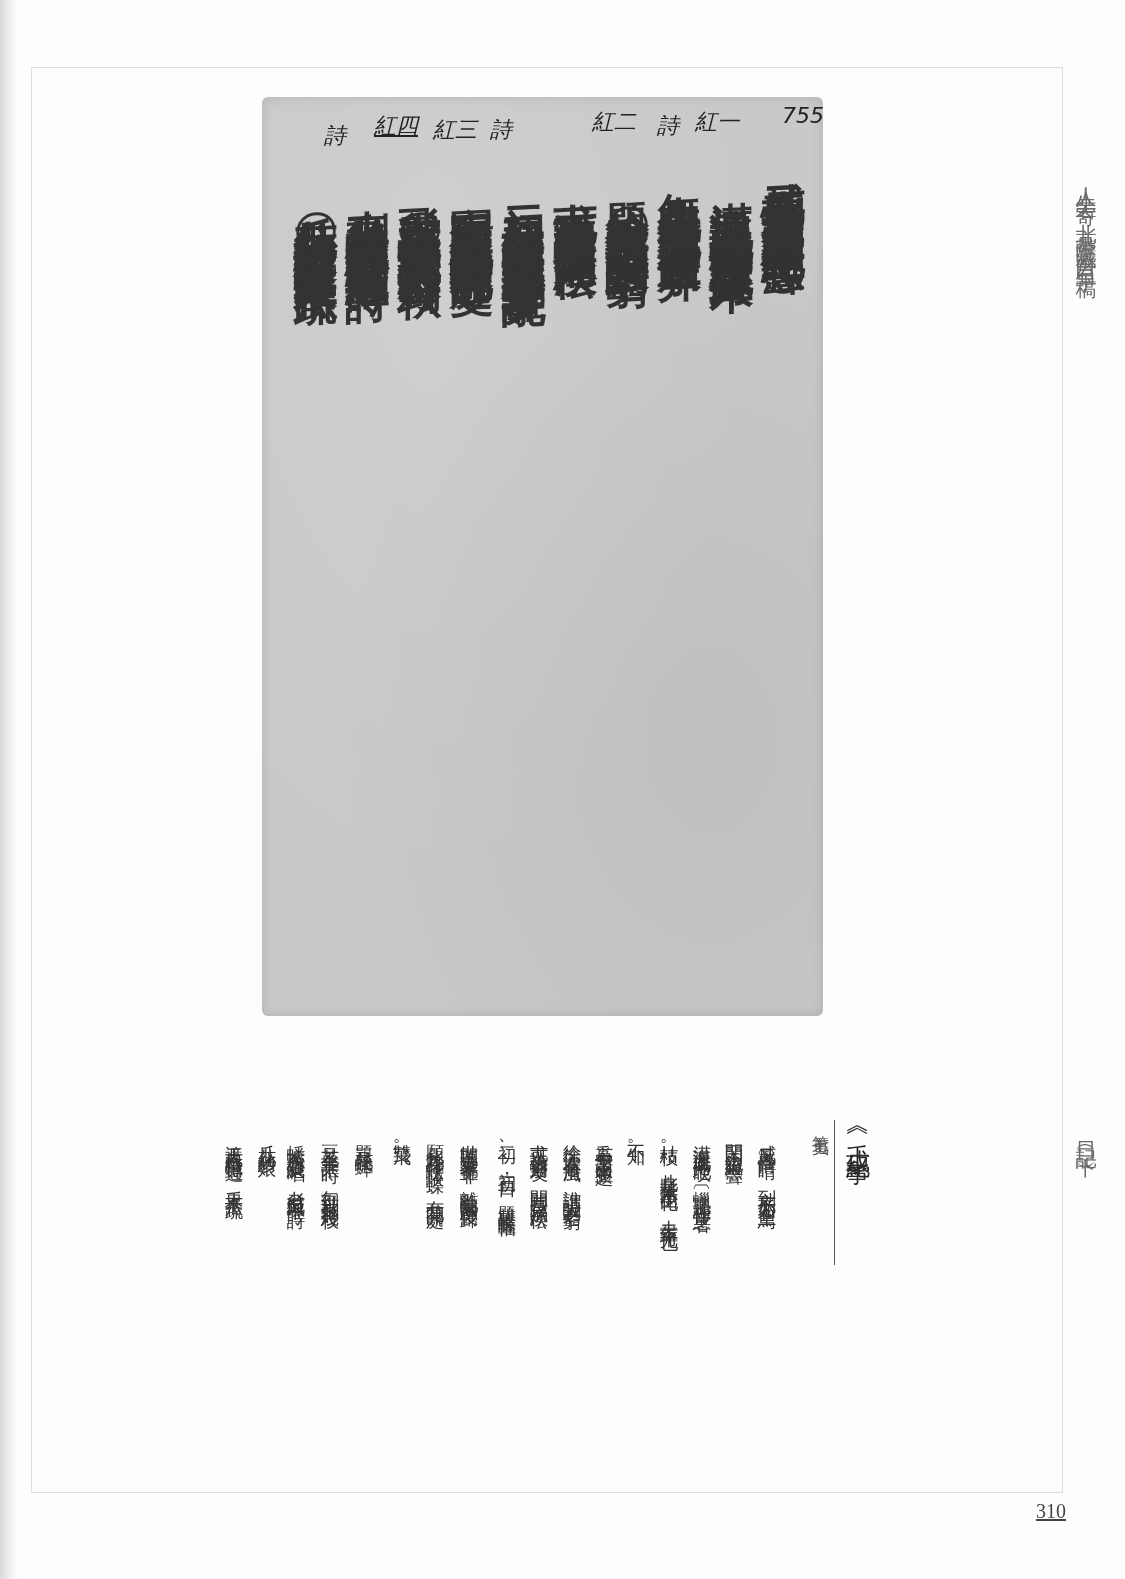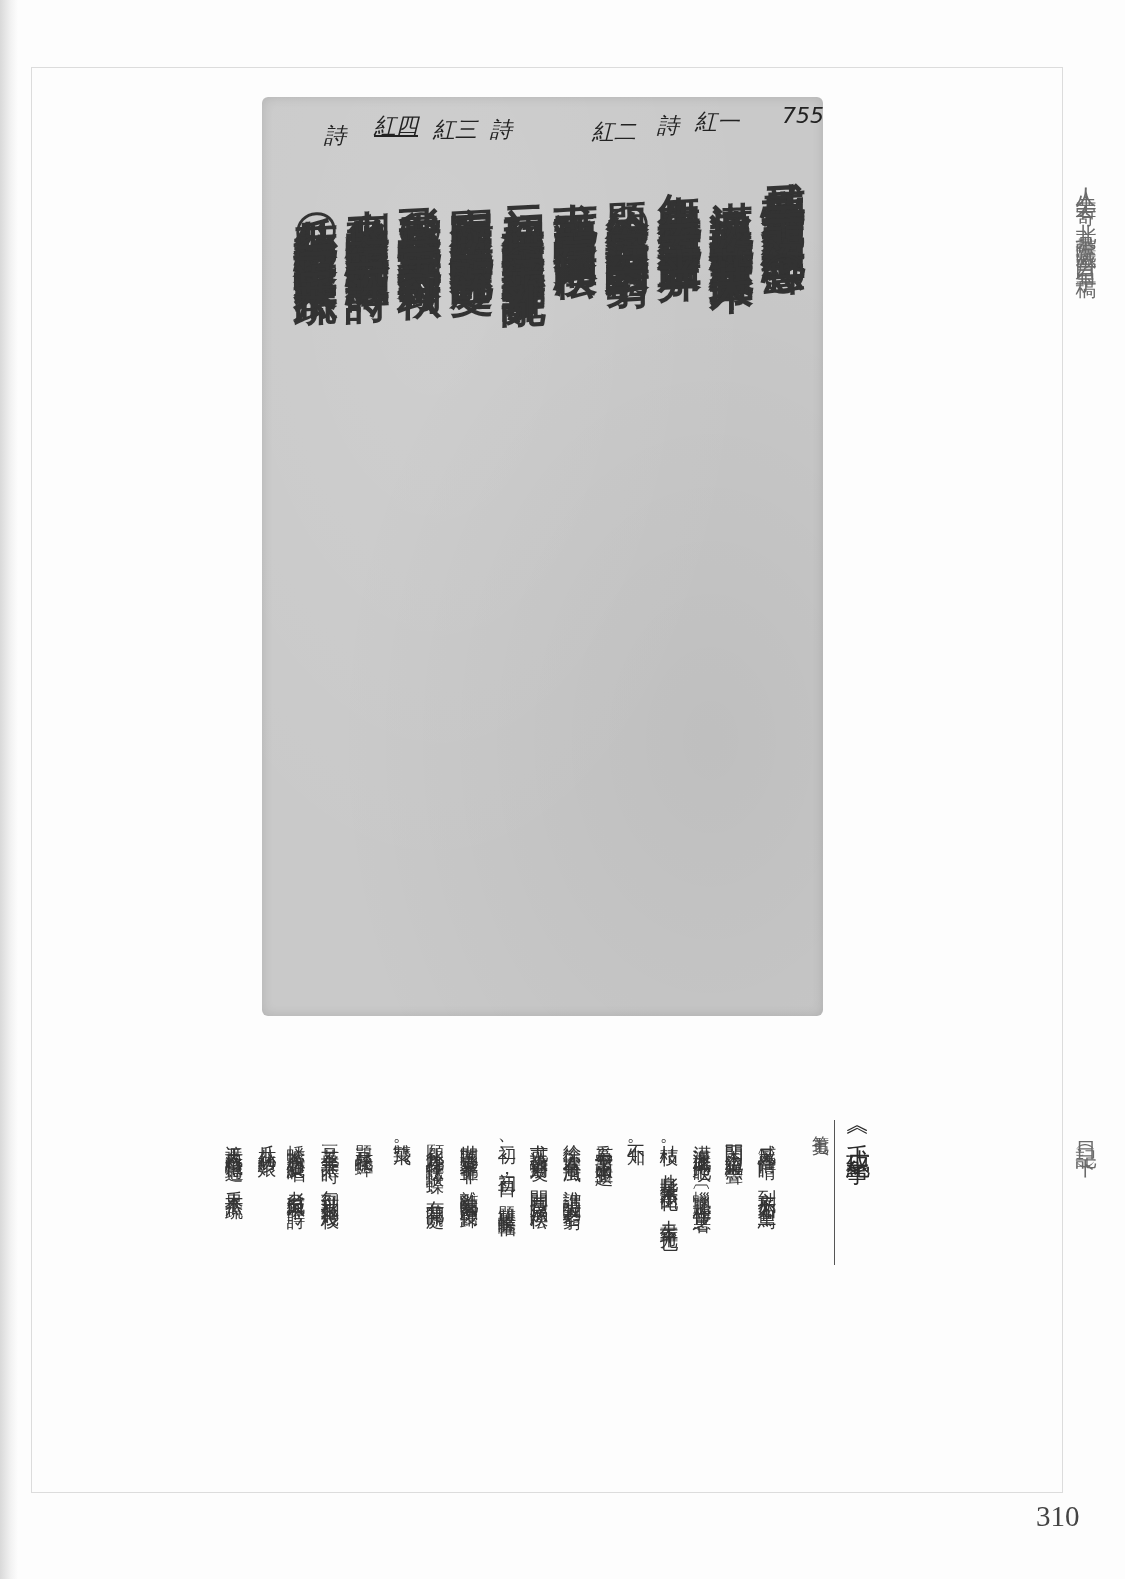--- a/index.html
+++ b/index.html
@@ -102,7 +102,7 @@
   <span class="ms-note" style="left:520px;top:6px;">755</span>
   <span class="ms-note" style="left:433px;top:10px;">紅一</span>
   <span class="ms-note" style="left:395px;top:14px;">詩</span>
-  <span class="ms-note" style="left:330px;top:20px;font-style:italic;">紅二</span>
+  <span class="ms-note" style="left:330px;top:10px;font-style:italic;">紅二</span>
   <span class="ms-note" style="left:228px;top:18px;">詩</span>
   <span class="ms-note" style="left:164px;top:18px;margin-left:7px;">紅三</span>
   <span class="ms-note" style="left:112px;top:14px;text-decoration:underline;">紅四</span>

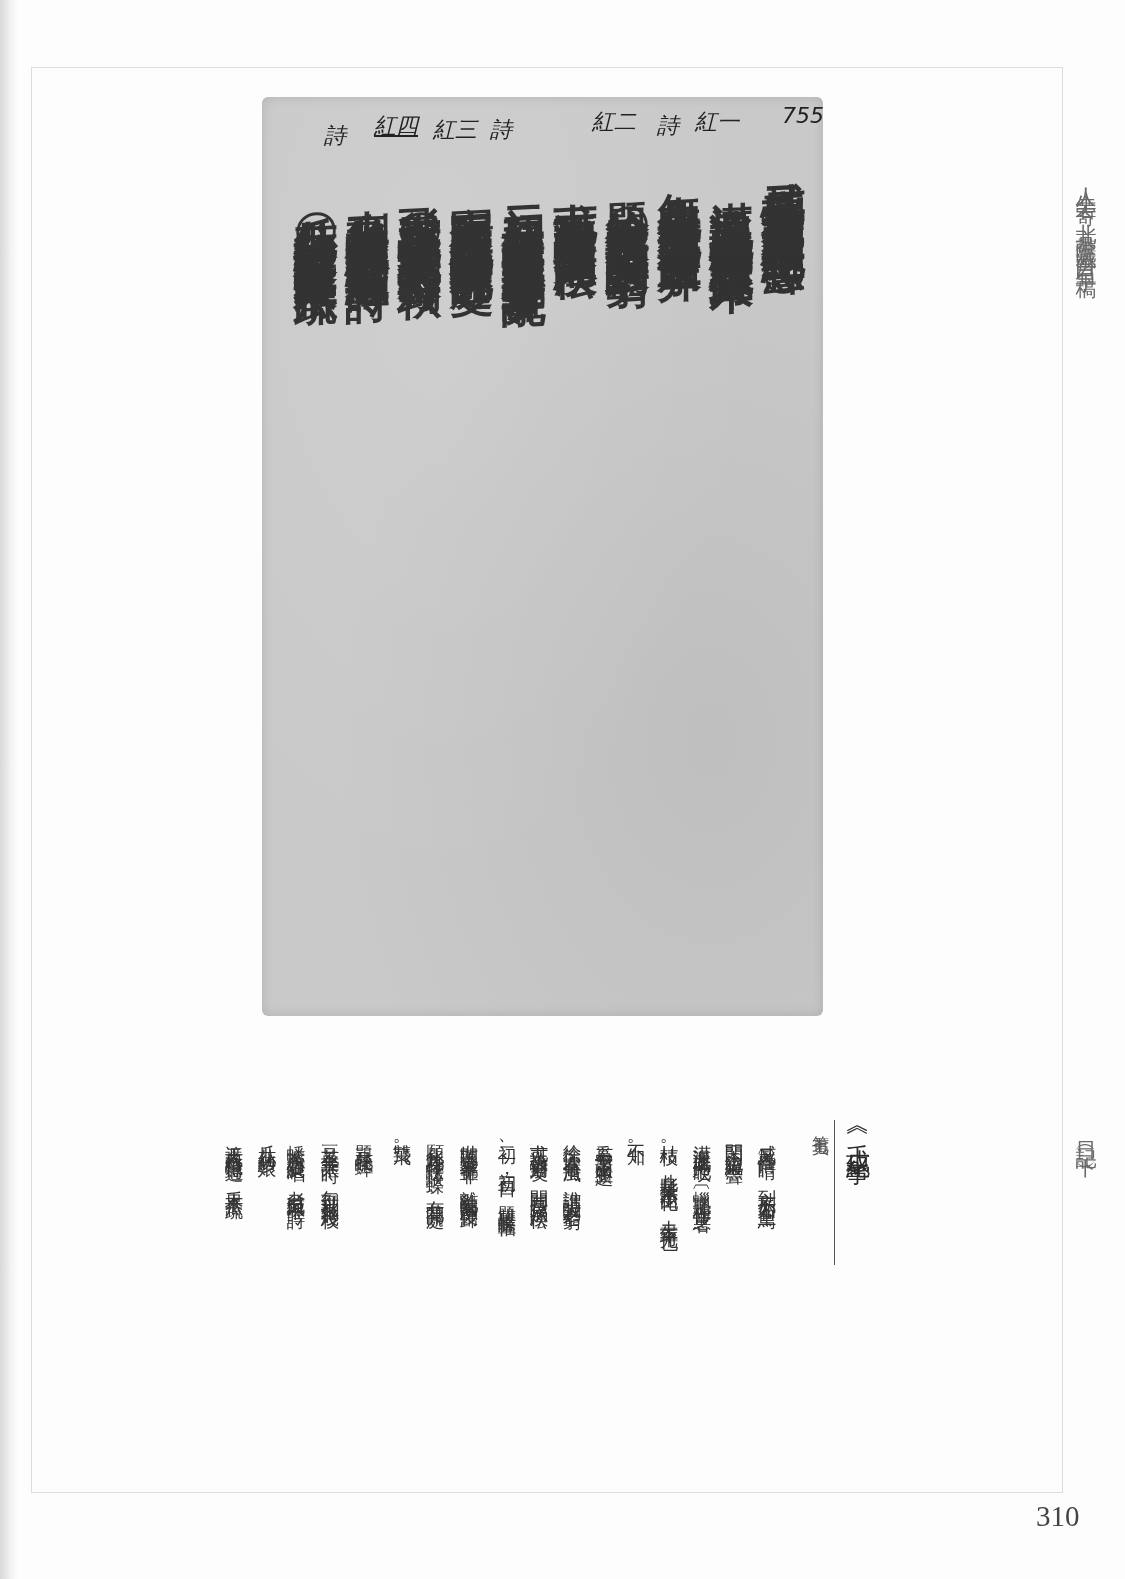--- a/index.html
+++ b/index.html
@@ -86,7 +86,7 @@
   .page-number {
     position: absolute; left: 1036px; top: 1500px;
     font-family: "Liberation Serif", serif;
-    font-size: 29px; color: #444;
+    font-size: 20px; color: #444; text-decoration: underline;
   }
 </style>
 </head>

